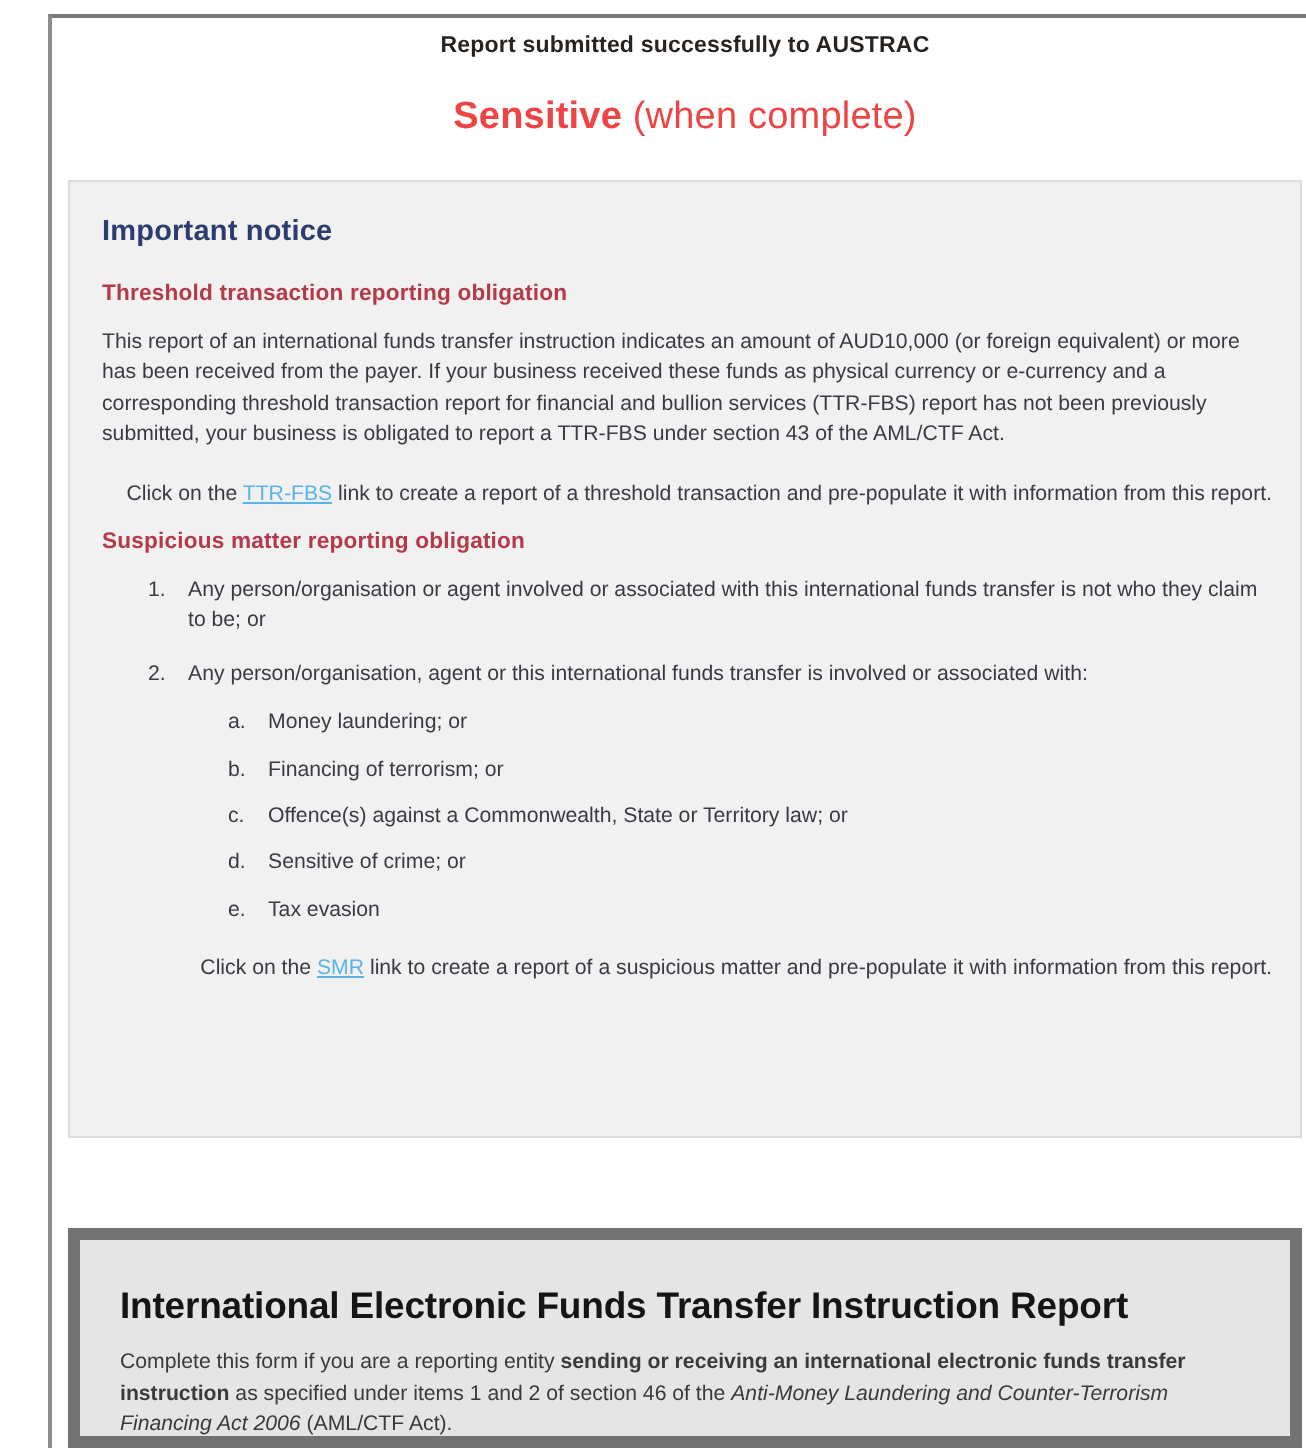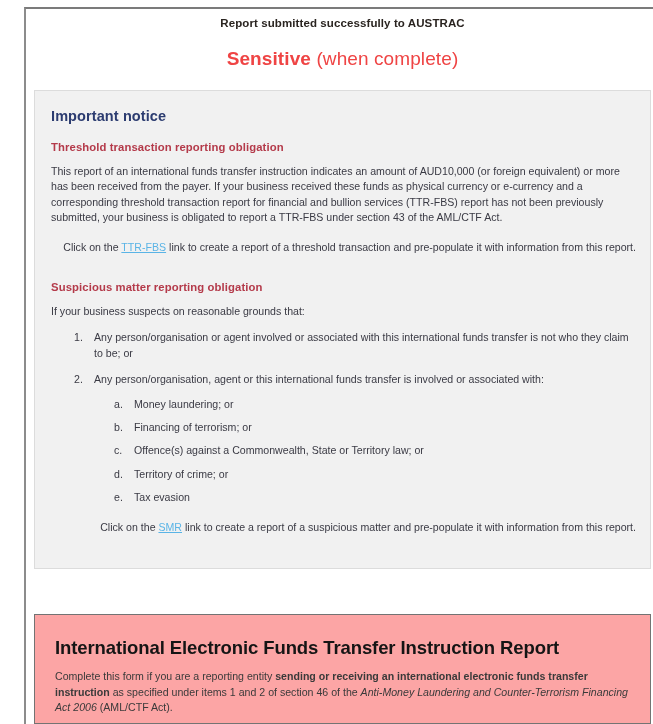--- a/index.html
+++ b/index.html
@@ -72,7 +72,7 @@
     margin: 0 0 11px 2px;
     letter-spacing: 0.1px;
   }
-  .sub-head.second { margin-top: 26px; }
+  .sub-head.second { margin-top: 10px; }
 
   .body-text {
     color: #3a3a44;

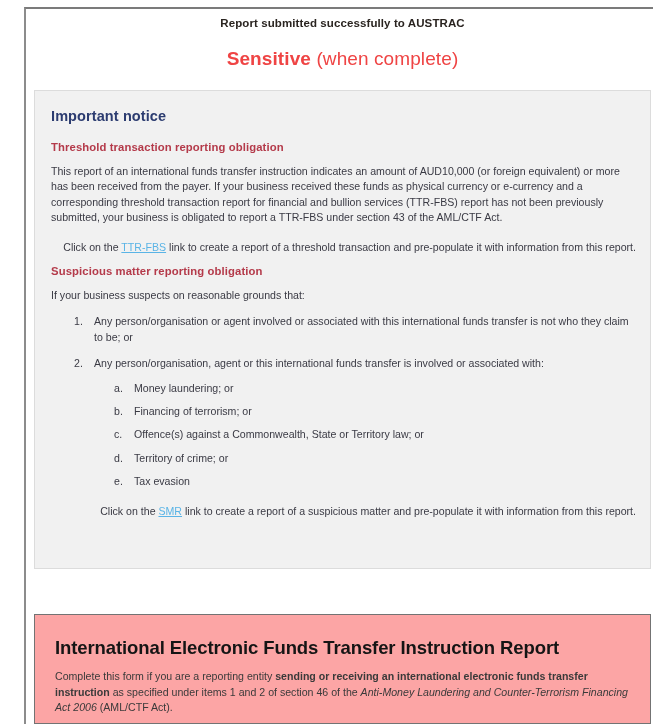--- a/index.html
+++ b/index.html
@@ -186,7 +186,6 @@
 
     <div class="sub-head second">Suspicious matter reporting obligation</div>
 
-    <p class="body-text">If your business suspects on reasonable grounds that:</p>
 
     <ol class="num-list">
       <li>

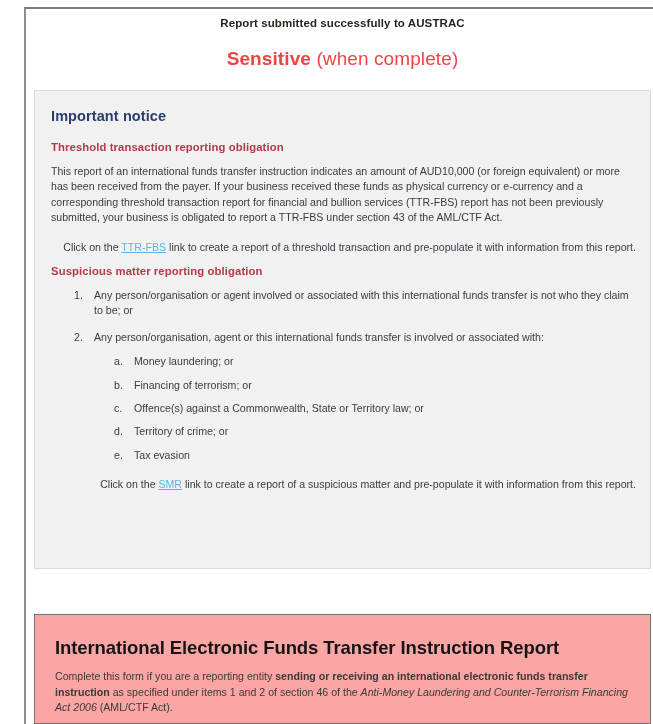--- a/index.html
+++ b/index.html
@@ -211,7 +211,7 @@
           </li>
           <li>
             <span class="marker">d.</span>
-            <span>Territory of crime; or</span>
+            <span>Sensitive of crime; or</span>
           </li>
           <li>
             <span class="marker">e.</span>

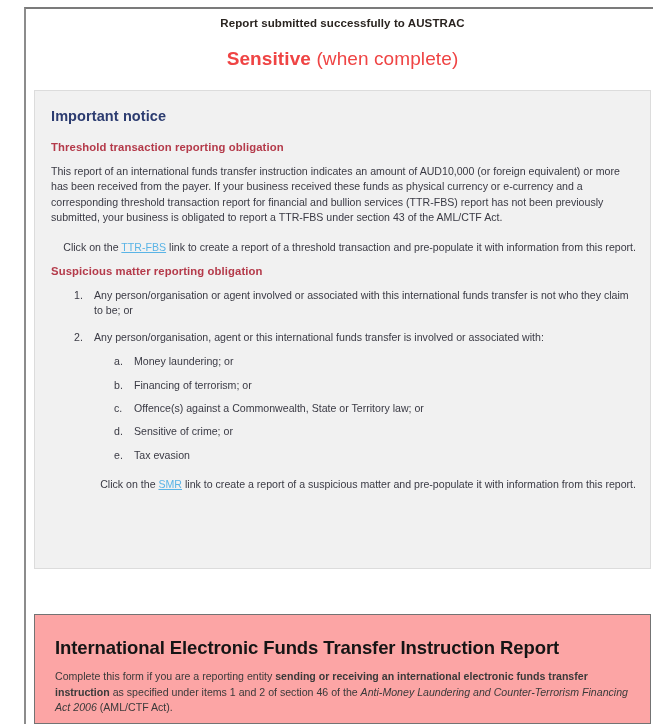--- a/index.html
+++ b/index.html
@@ -138,8 +138,8 @@
   
   .report-panel {
     margin: 45px 8px 0 8px;
-    background: #fca5a5;
-    border: 1px solid #737373;
+    background: #e5e5e5;
+    border: 6px solid #737373;
     box-sizing: border-box;
     padding: 22px 18px 18px 18px;
     height: 110px;

